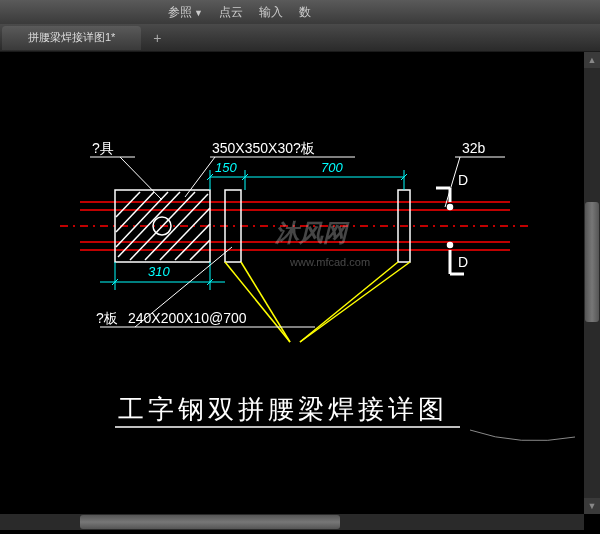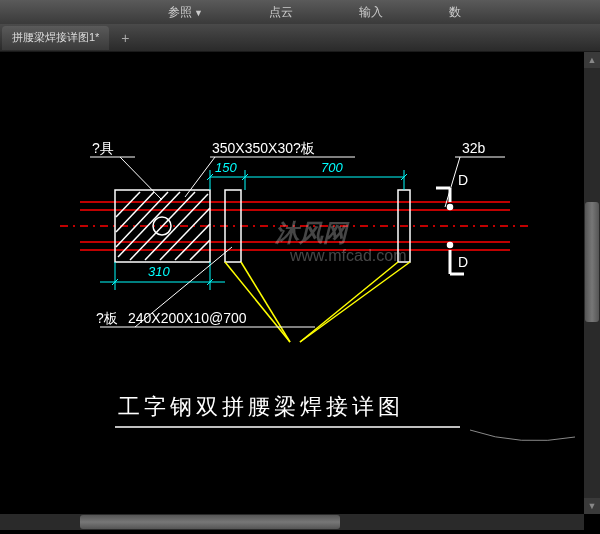--- a/index.html
+++ b/index.html
@@ -17,7 +17,6 @@
       display: flex;
       align-items: center;
       padding-left: 160px;
-      gap: 50px;
       color: #ccc;
       font-size: 12px;
     }

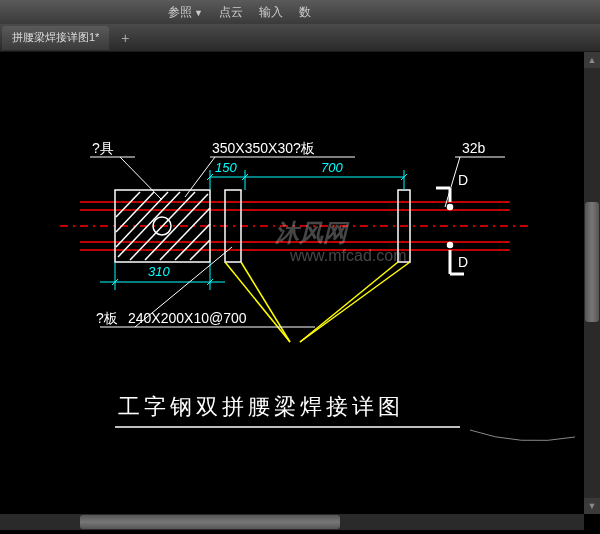--- a/index.html
+++ b/index.html
@@ -34,7 +34,7 @@
       background: linear-gradient(#5a5a5a, #3a3a3a);
       color: #ddd;
       font-size: 11px;
-      padding: 4px 10px;
+      padding: 4px 26px;
       border-radius: 4px 4px 0 0;
       display: flex;
       align-items: center;

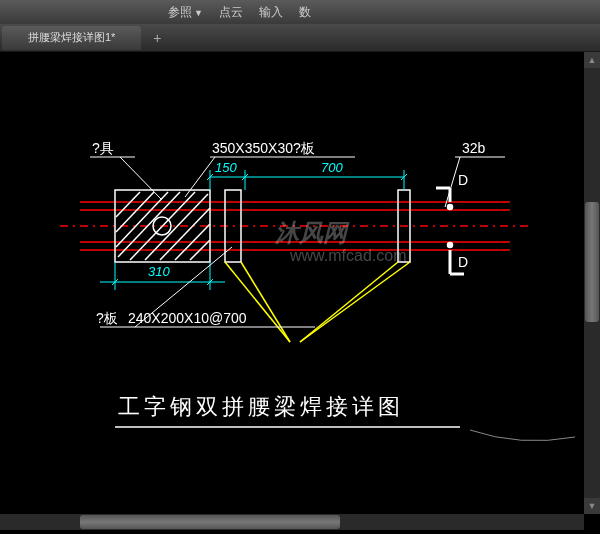--- a/index.html
+++ b/index.html
@@ -84,8 +84,9 @@
     .watermark-url {
       position: absolute;
       color: rgba(200,200,200,0.35);
-      font-size: 16px;
+      font-size: 11px;
       pointer-events: none;
+      margin-top: 9px;
     }
     .scrollbar-v {
       position: absolute;

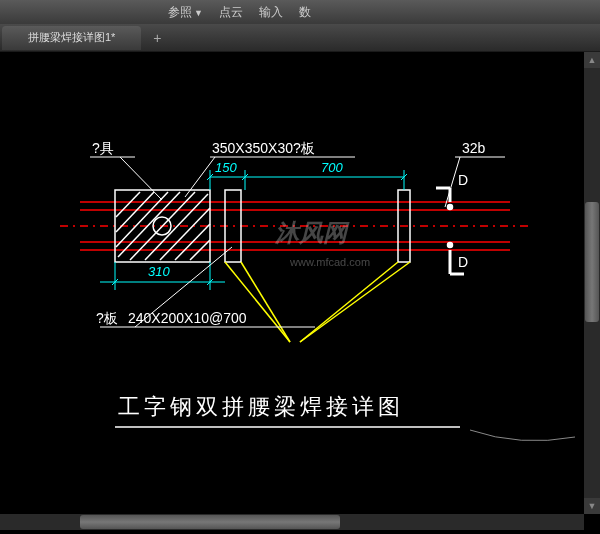--- a/index.html
+++ b/index.html
@@ -69,7 +69,7 @@
     .title-text {
       position: absolute;
       color: #fff;
-      font-size: 22px;
+      font-size: 26px;
       letter-spacing: 4px;
       font-weight: 300;
     }

